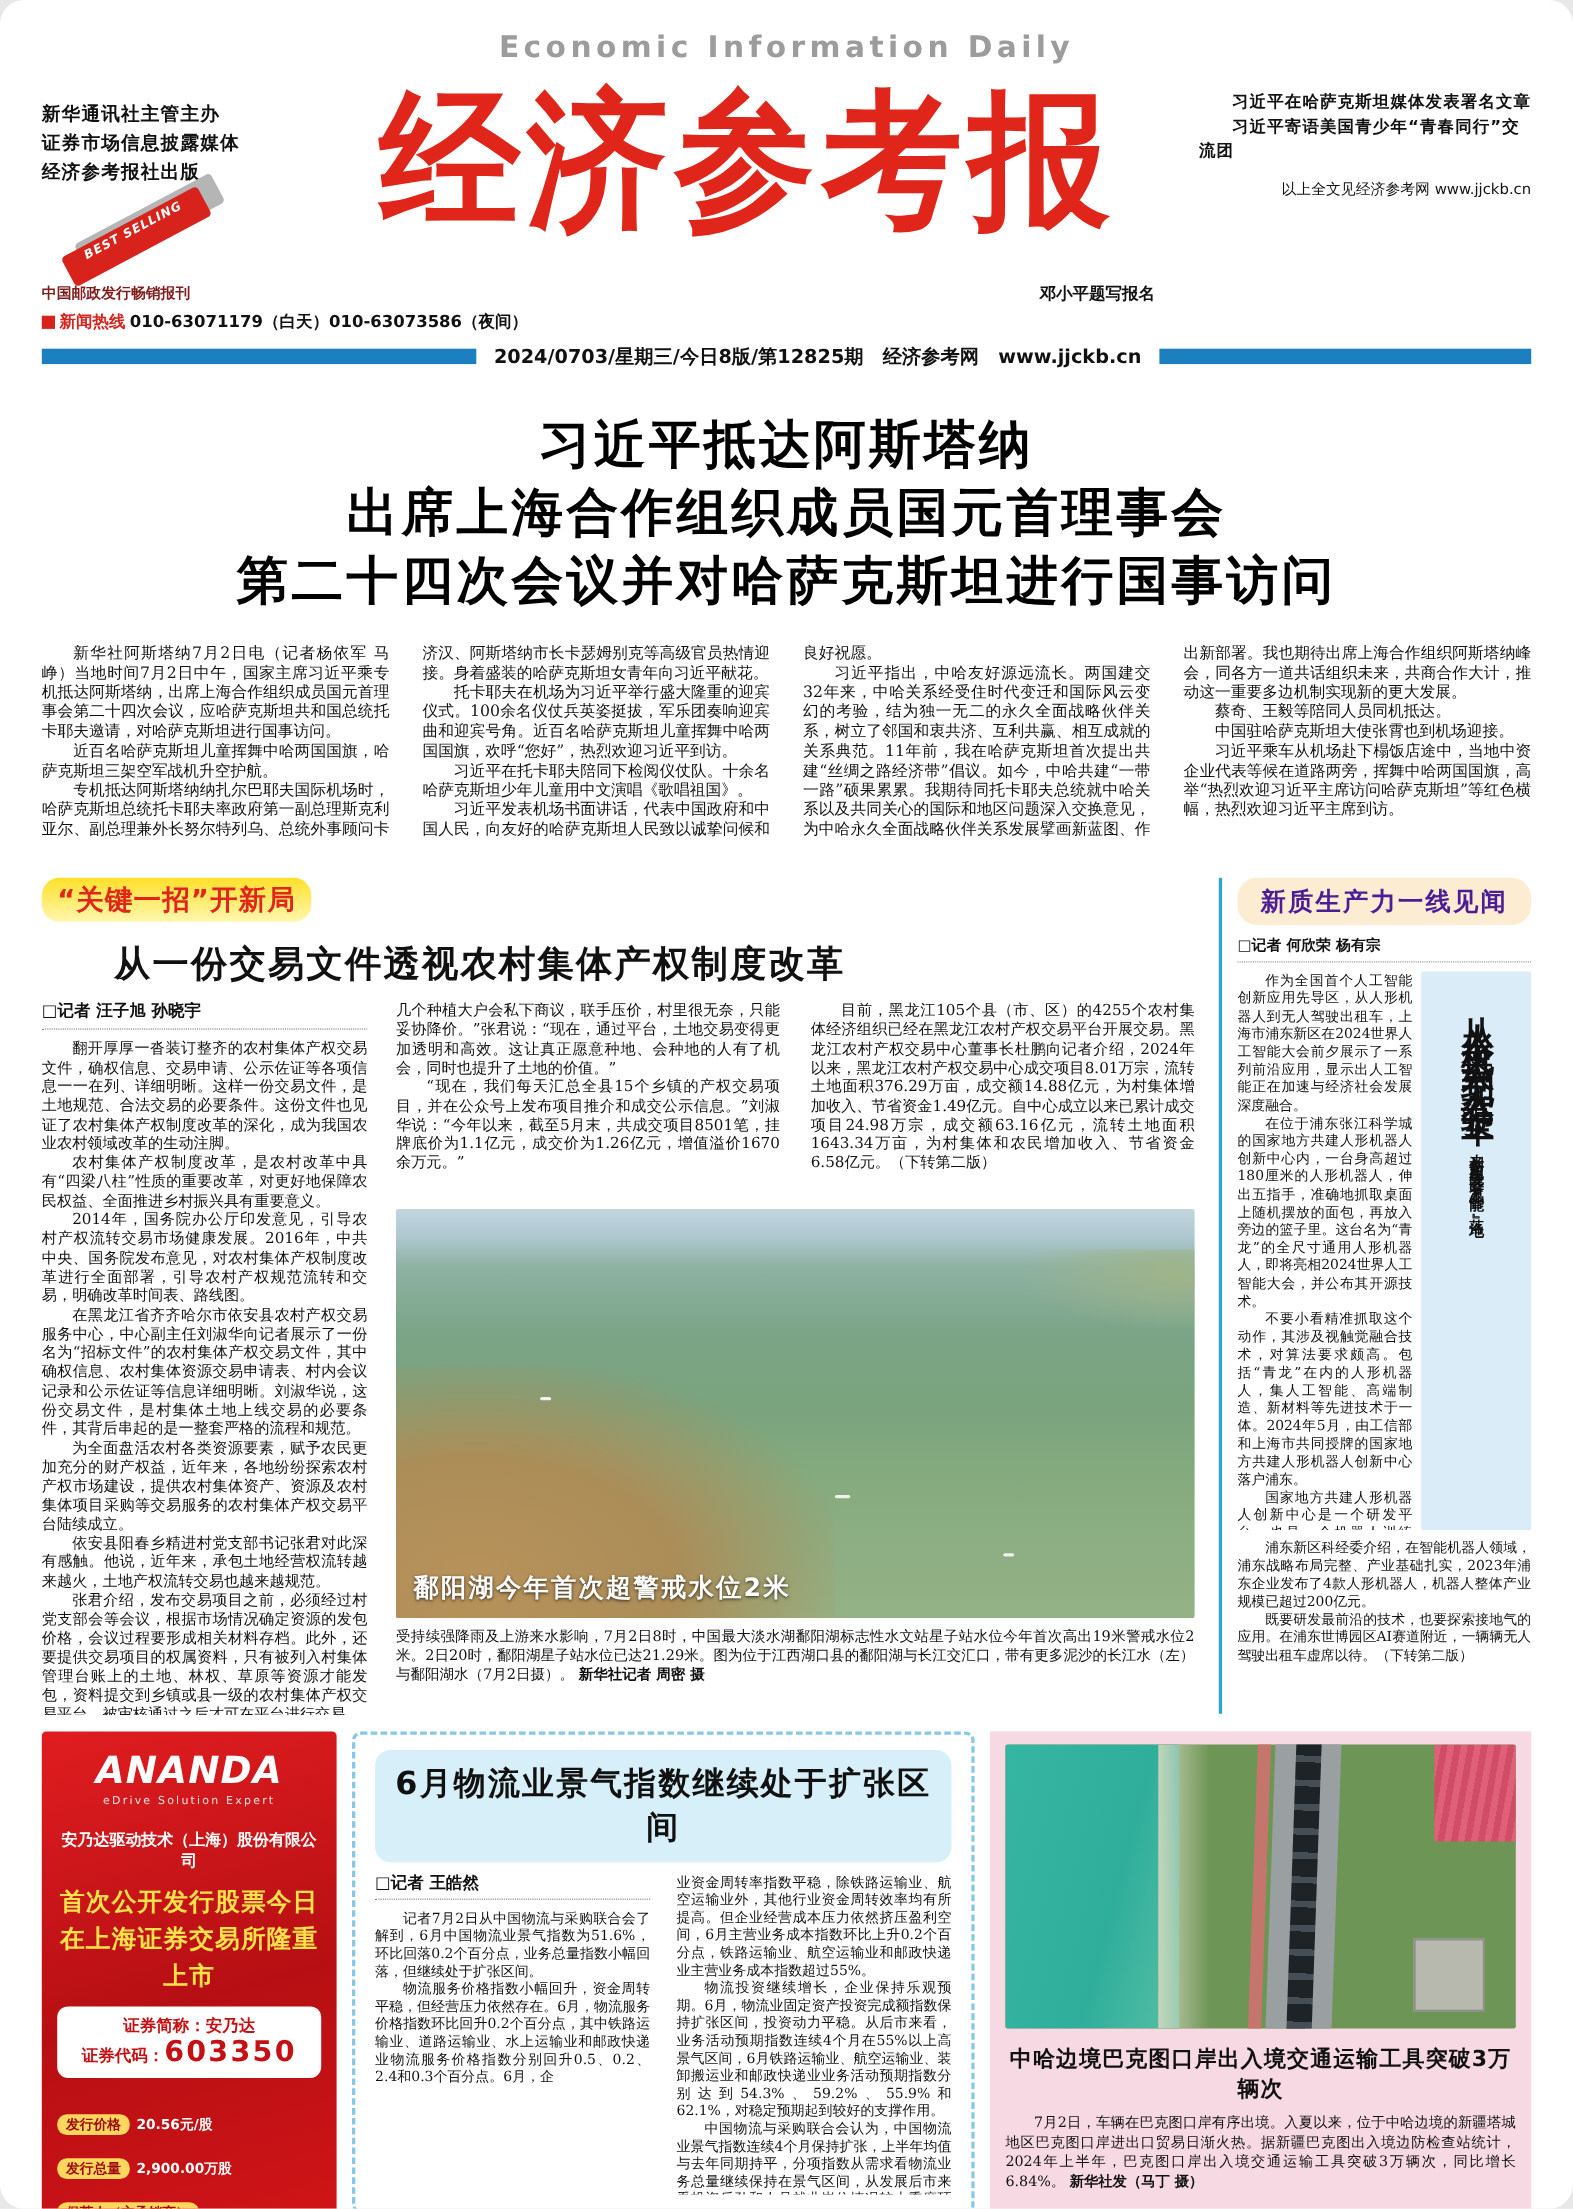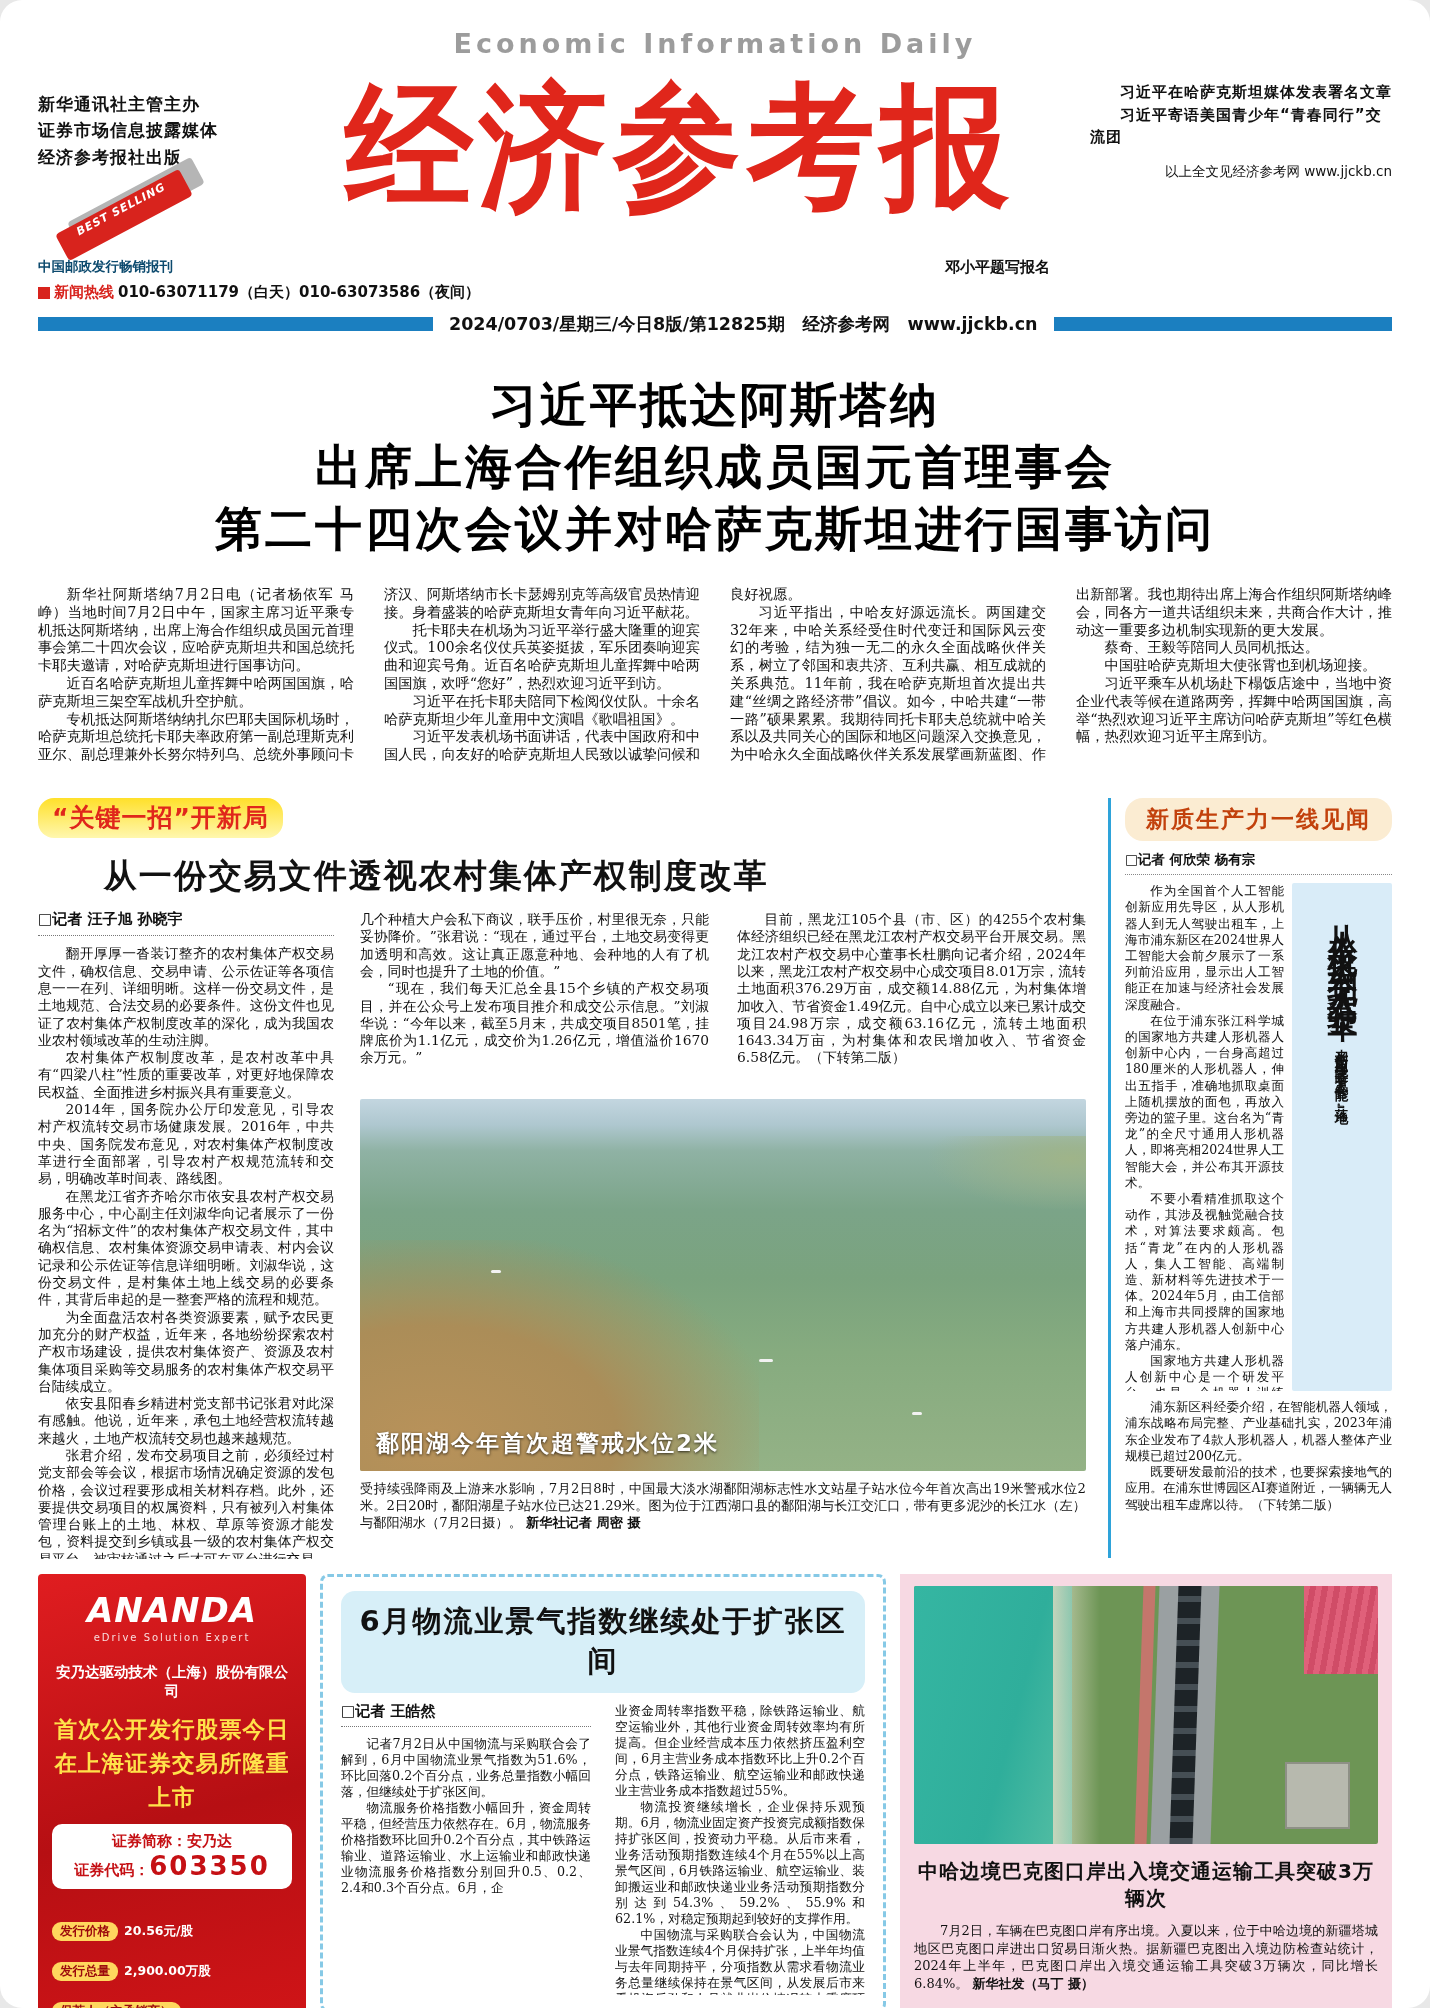--- a/index.html
+++ b/index.html
@@ -21,7 +21,7 @@
                 transform:rotate(-28deg); border-radius:4px; color:#fff; font-family:"DejaVu Sans",sans-serif;
                 font-size:11px; font-weight:bold; font-style:italic; text-align:center; line-height:15px;
                 letter-spacing:1px; padding-top:1px; }
-  .postal-label { color:#0c4a6e; font-size:13.5px; font-weight:bold; font-family:"DejaVu Sans",sans-serif; }
+  .postal-label { color:#7f1d1d; font-size:13.5px; font-weight:bold; font-family:"DejaVu Sans",sans-serif; }
   .mast-center { flex:1; position:relative; text-align:center; }
   .paper-name { font-size:128px; font-weight:900; color:#e0261b; letter-spacing:6px; line-height:1.15;
                 font-family:"DejaVu Serif",serif; transform:scaleY(1.05); }

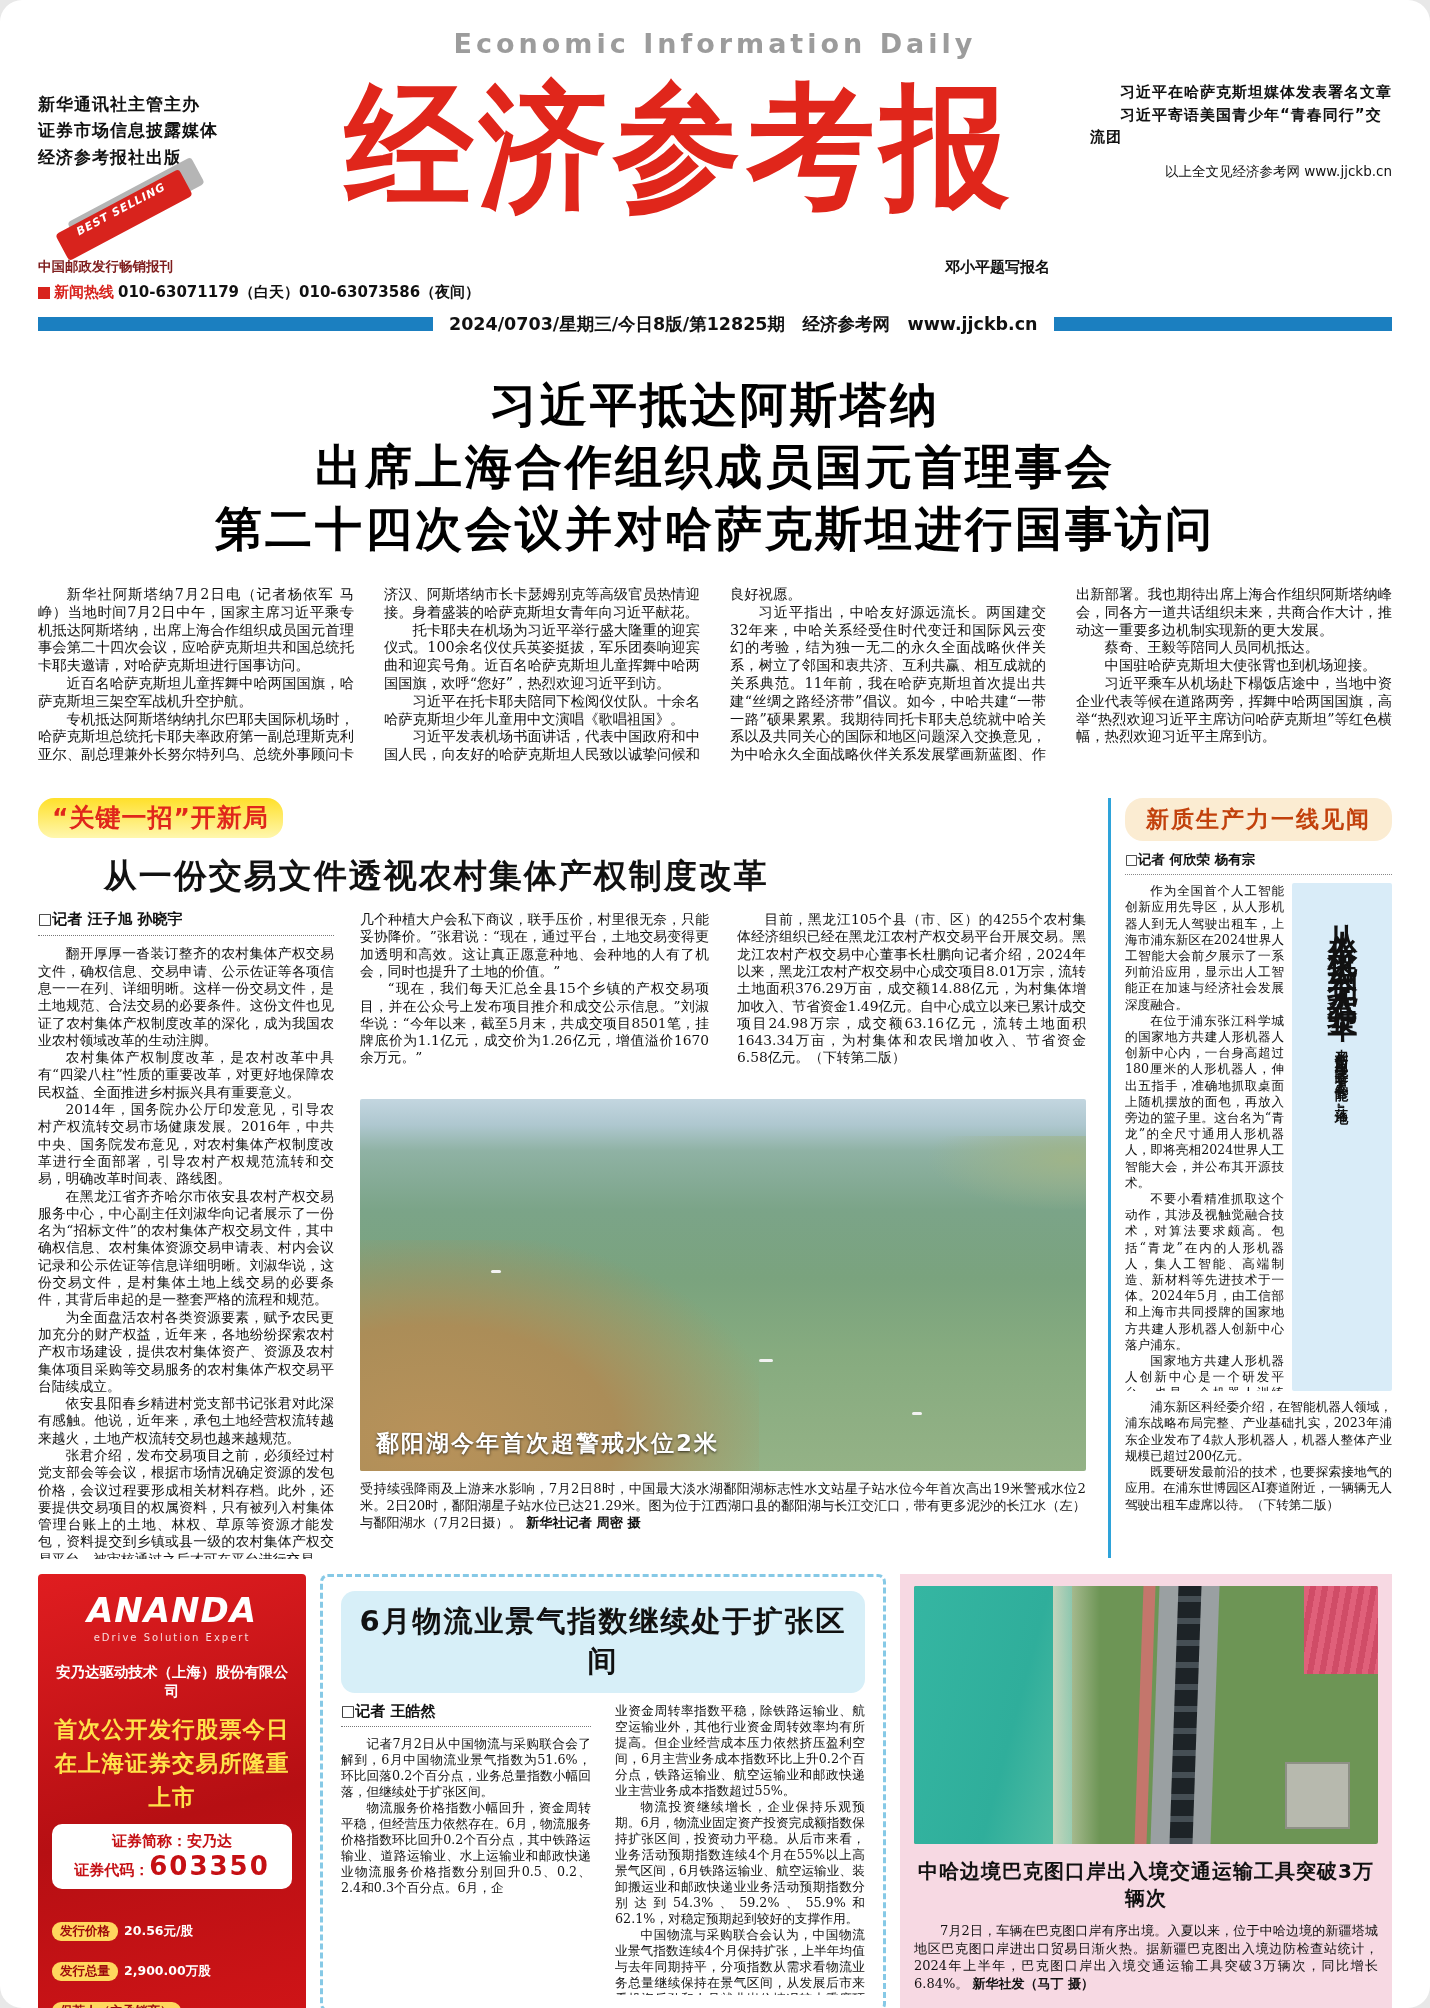--- a/index.html
+++ b/index.html
@@ -79,7 +79,7 @@
   .photo1-caption { margin-top:9px; font-size:13.2px; line-height:17px; text-align:justify; }
   .mid-divider { width:3px; background:#2ea3da; margin:0 14px 0 22px; }
   .sidebar { flex:1; display:flex; flex-direction:column; }
-  .sidebar-kicker { background:#fbecd2; color:#c2410c; font-weight:900; font-size:23px; text-align:center;
+  .sidebar-kicker { background:#fbecd2; color:#4c1d95; font-weight:900; font-size:23px; text-align:center;
                     font-family:Liberation Sans, sans-serif; padding:6px 4px; border-radius:18px; letter-spacing:2px; }
   .sidebar-byline { font-size:13.5px; font-weight:bold; font-family:"DejaVu Sans",sans-serif;
                     border-bottom:1px dotted #888; padding:10px 0 5px; margin-bottom:8px; }

